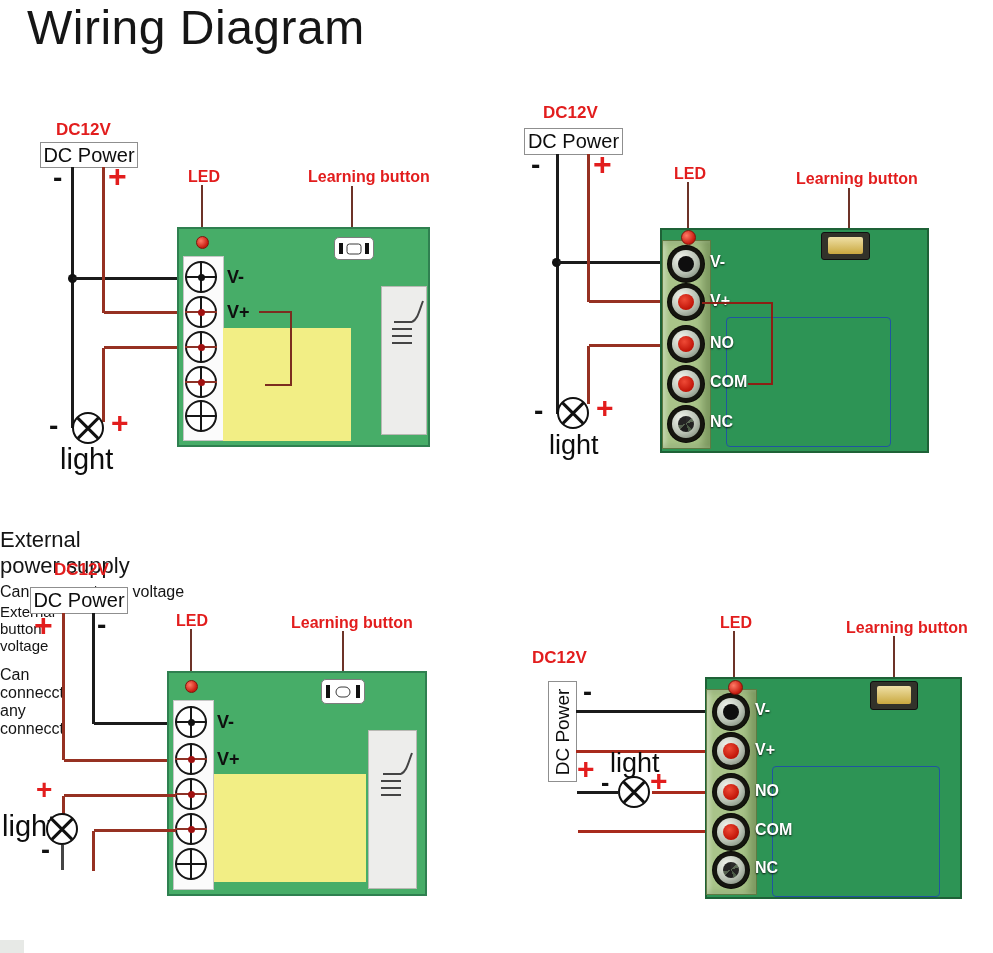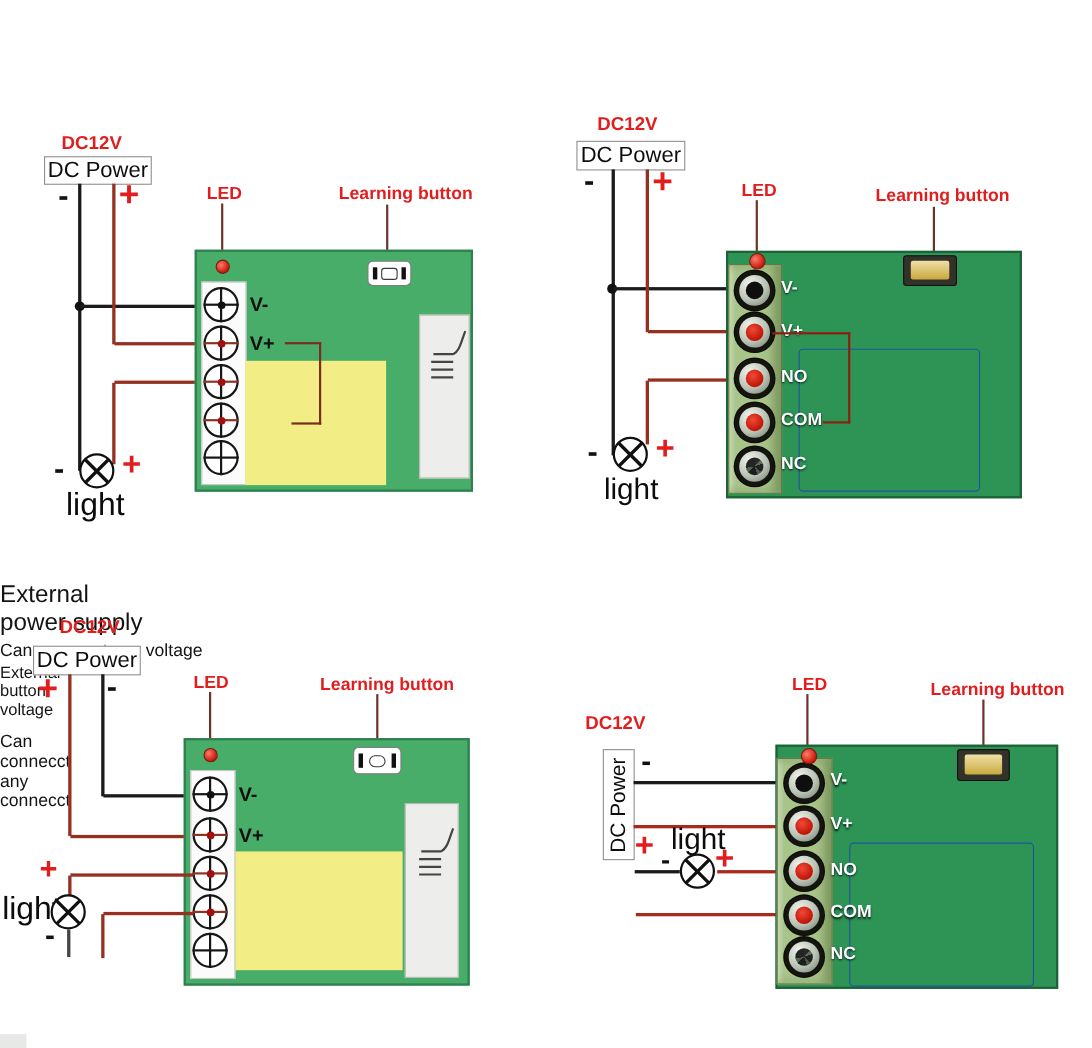--- a/index.html
+++ b/index.html
@@ -79,6 +79,7 @@
 
 <div id="stage">
 
+  <div class="title" style="left:27px;top:0px">Wiring Diagram</div>
 
   <div class="rl red" style="left:56px;top:120px">DC12V</div>
   <div class="pbox" style="left:40px;top:142px;width:96px;height:24px;line-height:24px">DC Power</div>

